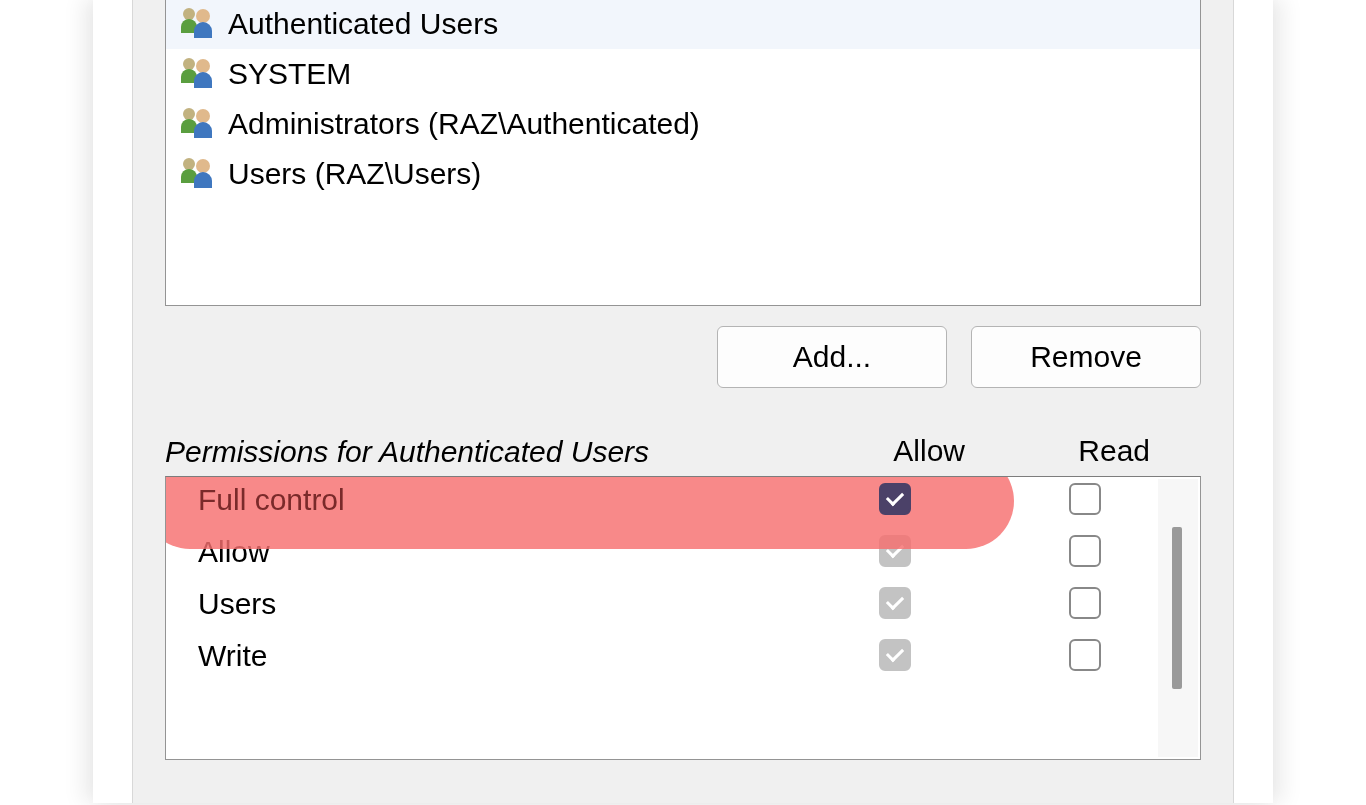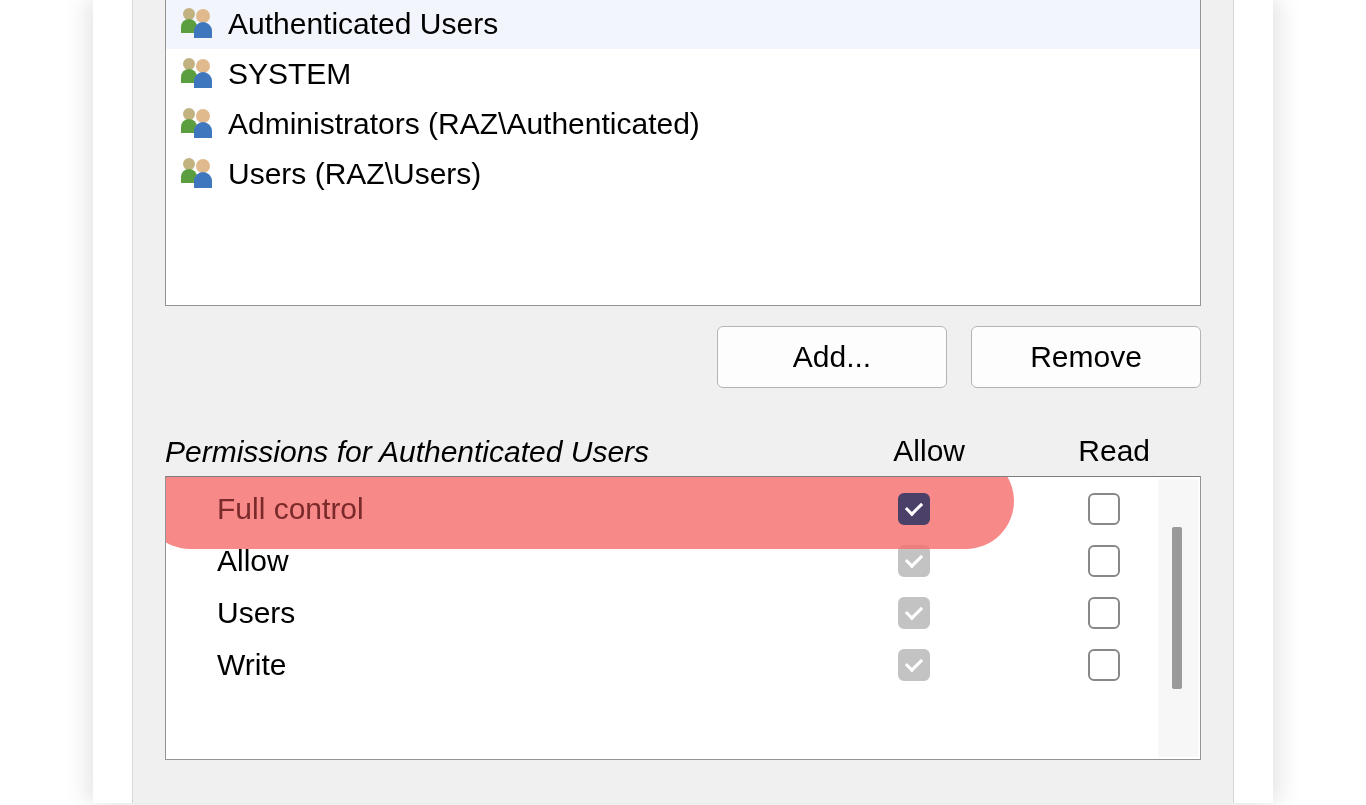--- a/index.html
+++ b/index.html
@@ -151,11 +151,10 @@
     }
     .perm-row {
       display: flex;
-      align-items: center;
+      align-items: flex-start;
       height: 52px;
       font-size: 30px;
       color: #000;
-      margin-left: 19px;
     }
     .perm-label {
       padding-left: 32px;

